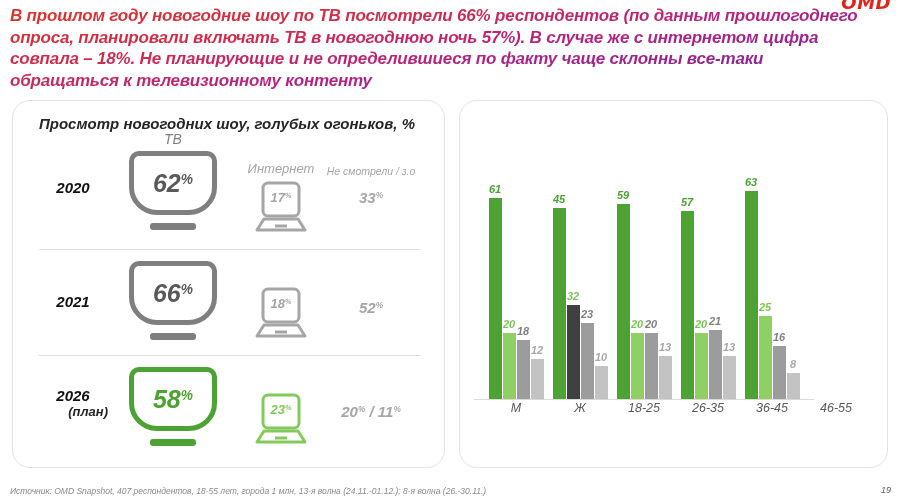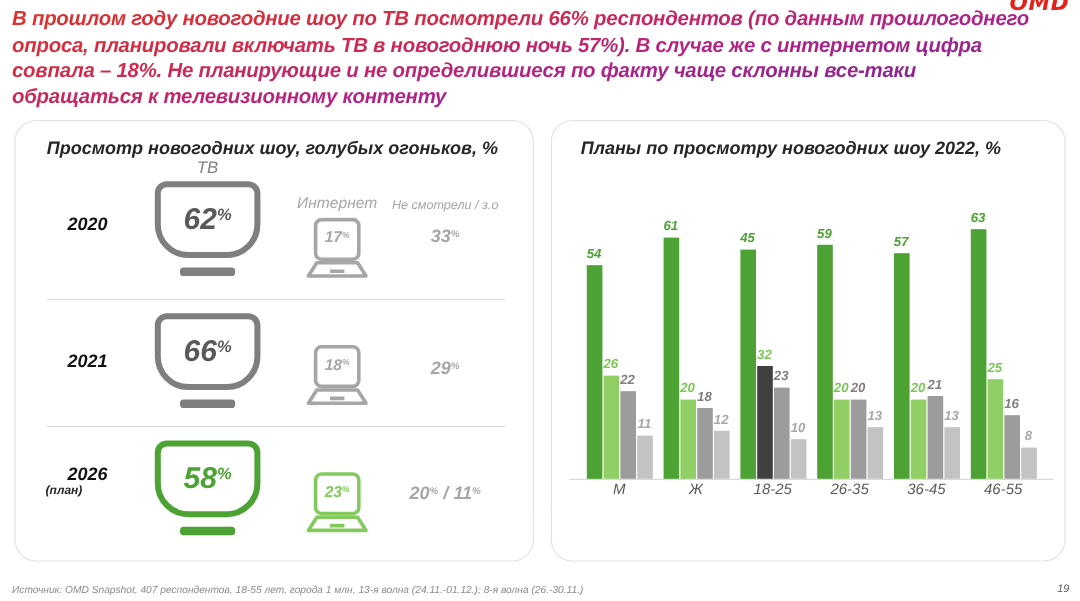--- a/index.html
+++ b/index.html
@@ -146,7 +146,6 @@
   </div>
 
   <div class="card card-right">
-    <div class="card-title">Планы по просмотру новогодних шоу 2022, %</div>
     <div class="chart-plot">
         <div class="bar-group">
           <div class="bar" style="height: 178px; background: rgb(76, 162, 51);">

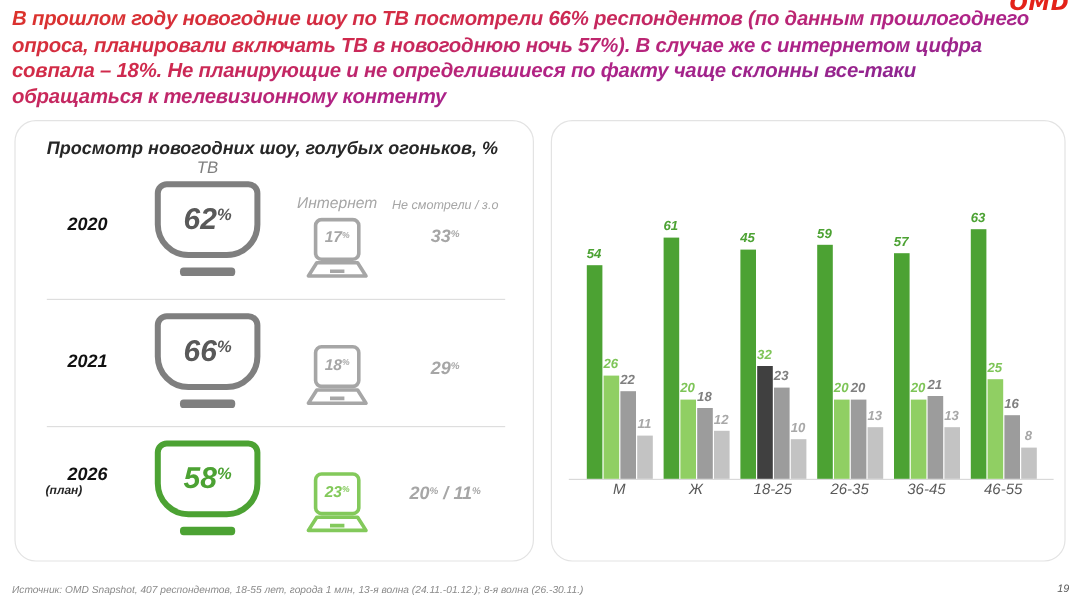--- a/index.html
+++ b/index.html
@@ -148,20 +148,6 @@
   <div class="card card-right">
     <div class="chart-plot">
         <div class="bar-group">
-          <div class="bar" style="height: 178px; background: rgb(76, 162, 51);">
-            <div class="bar-label" style="color: rgb(76, 162, 51);">54</div>
-          </div>
-          <div class="bar" style="height: 86px; background: rgb(144, 207, 99);">
-            <div class="bar-label" style="color: rgb(126, 197, 88);">26</div>
-          </div>
-          <div class="bar" style="height: 73px; background: rgb(156, 156, 156);">
-            <div class="bar-label" style="color: rgb(128, 128, 128);">22</div>
-          </div>
-          <div class="bar" style="height: 36px; background: rgb(195, 195, 195);">
-            <div class="bar-label" style="color: rgb(168, 168, 168);">11</div>
-          </div>
-        </div>
-        <div class="bar-group">
           <div class="bar" style="height: 201px; background: rgb(76, 162, 51);">
             <div class="bar-label" style="color: rgb(76, 162, 51);">61</div>
           </div>

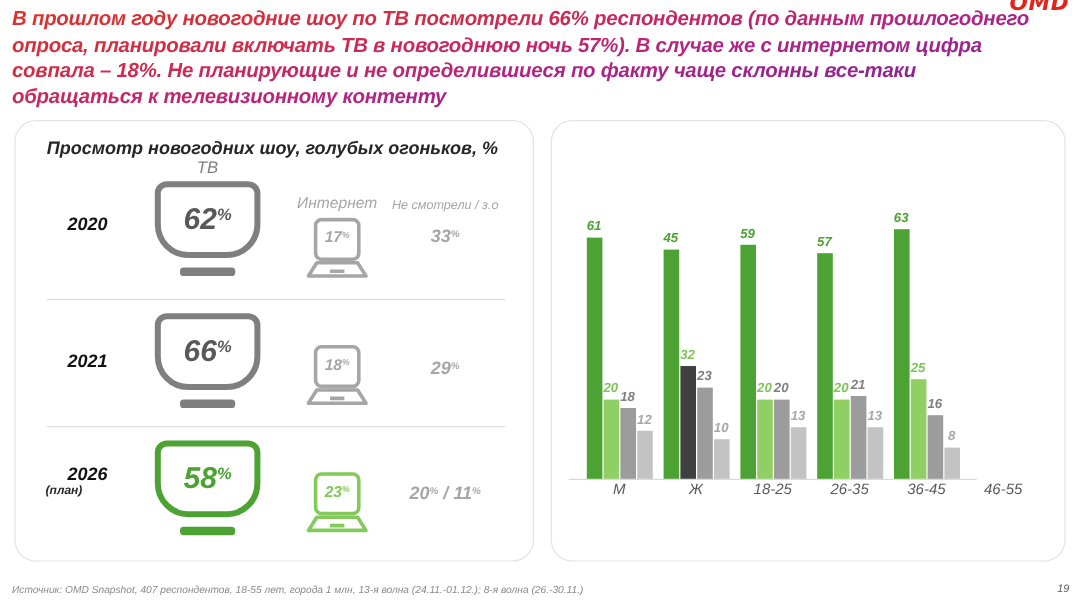--- a/index.html
+++ b/index.html
@@ -122,7 +122,7 @@
       </svg>
       <span class="lap-value"><span>18</span><sup>%</sup></span>
     </div>
-    <div class="none-value" style="top:198px"><span>29</span><sup>%</sup></div>
+    <div class="none-value" style="top:198px"><span>52</span><sup>%</sup></div>
 
     <div class="divider" style="top:254px"></div>
 

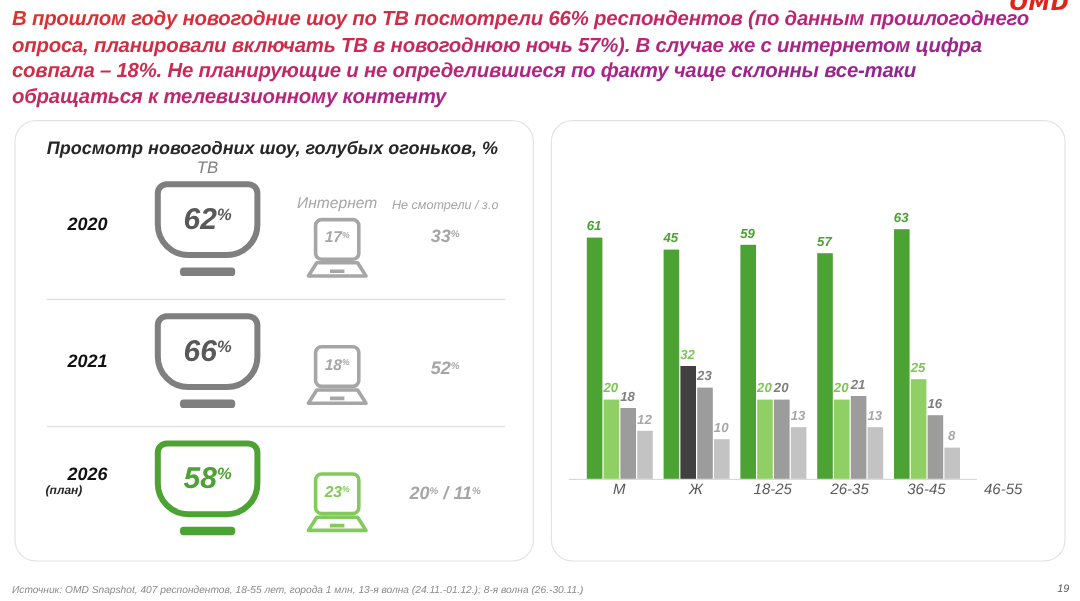--- a/index.html
+++ b/index.html
@@ -38,7 +38,7 @@
   .none-col-head{left:296px;width:124px;top:64px;color:#A6A6A6;font-size:10.5px;}
 
   .year{position:absolute;left:25px;width:70px;text-align:center;font-size:15px;font-weight:bold;color:#111;}
-  .year-note{position:absolute;left:25px;width:70px;text-align:left;font-size:10px;font-weight:bold;color:#262626;}
+  .year-note{position:absolute;left:25px;width:70px;text-align:right;font-size:13px;font-weight:bold;color:#262626;}
 
   .tv-box{position:absolute;left:116px;width:88px;height:64px;box-sizing:border-box;
     border:5px solid #7F7F7F;border-radius:10px 10px 28px 28px;

